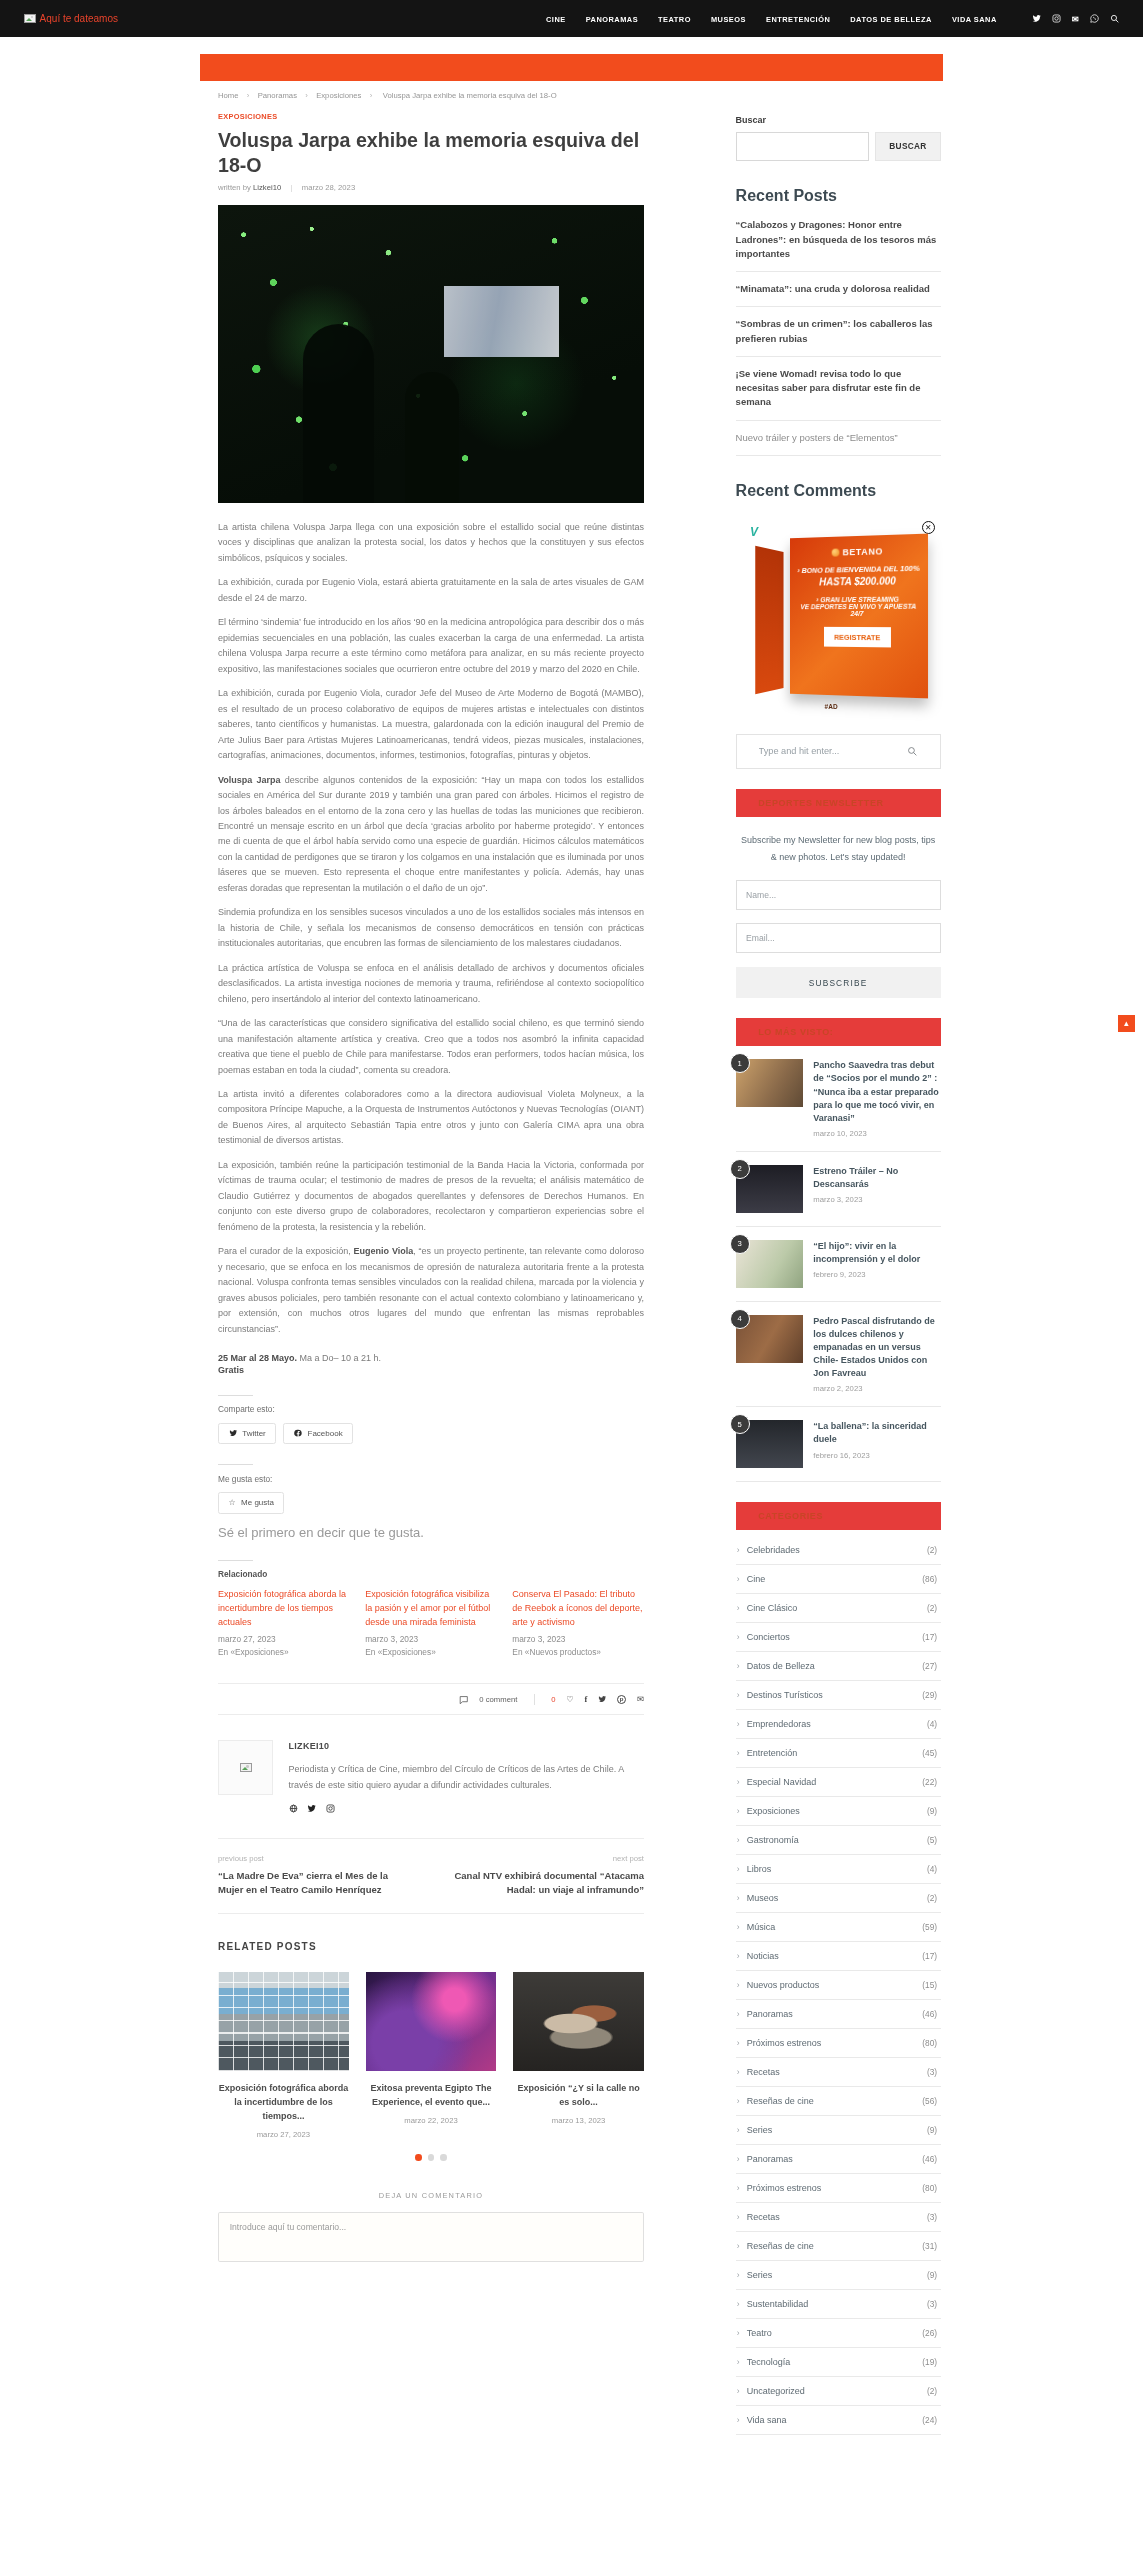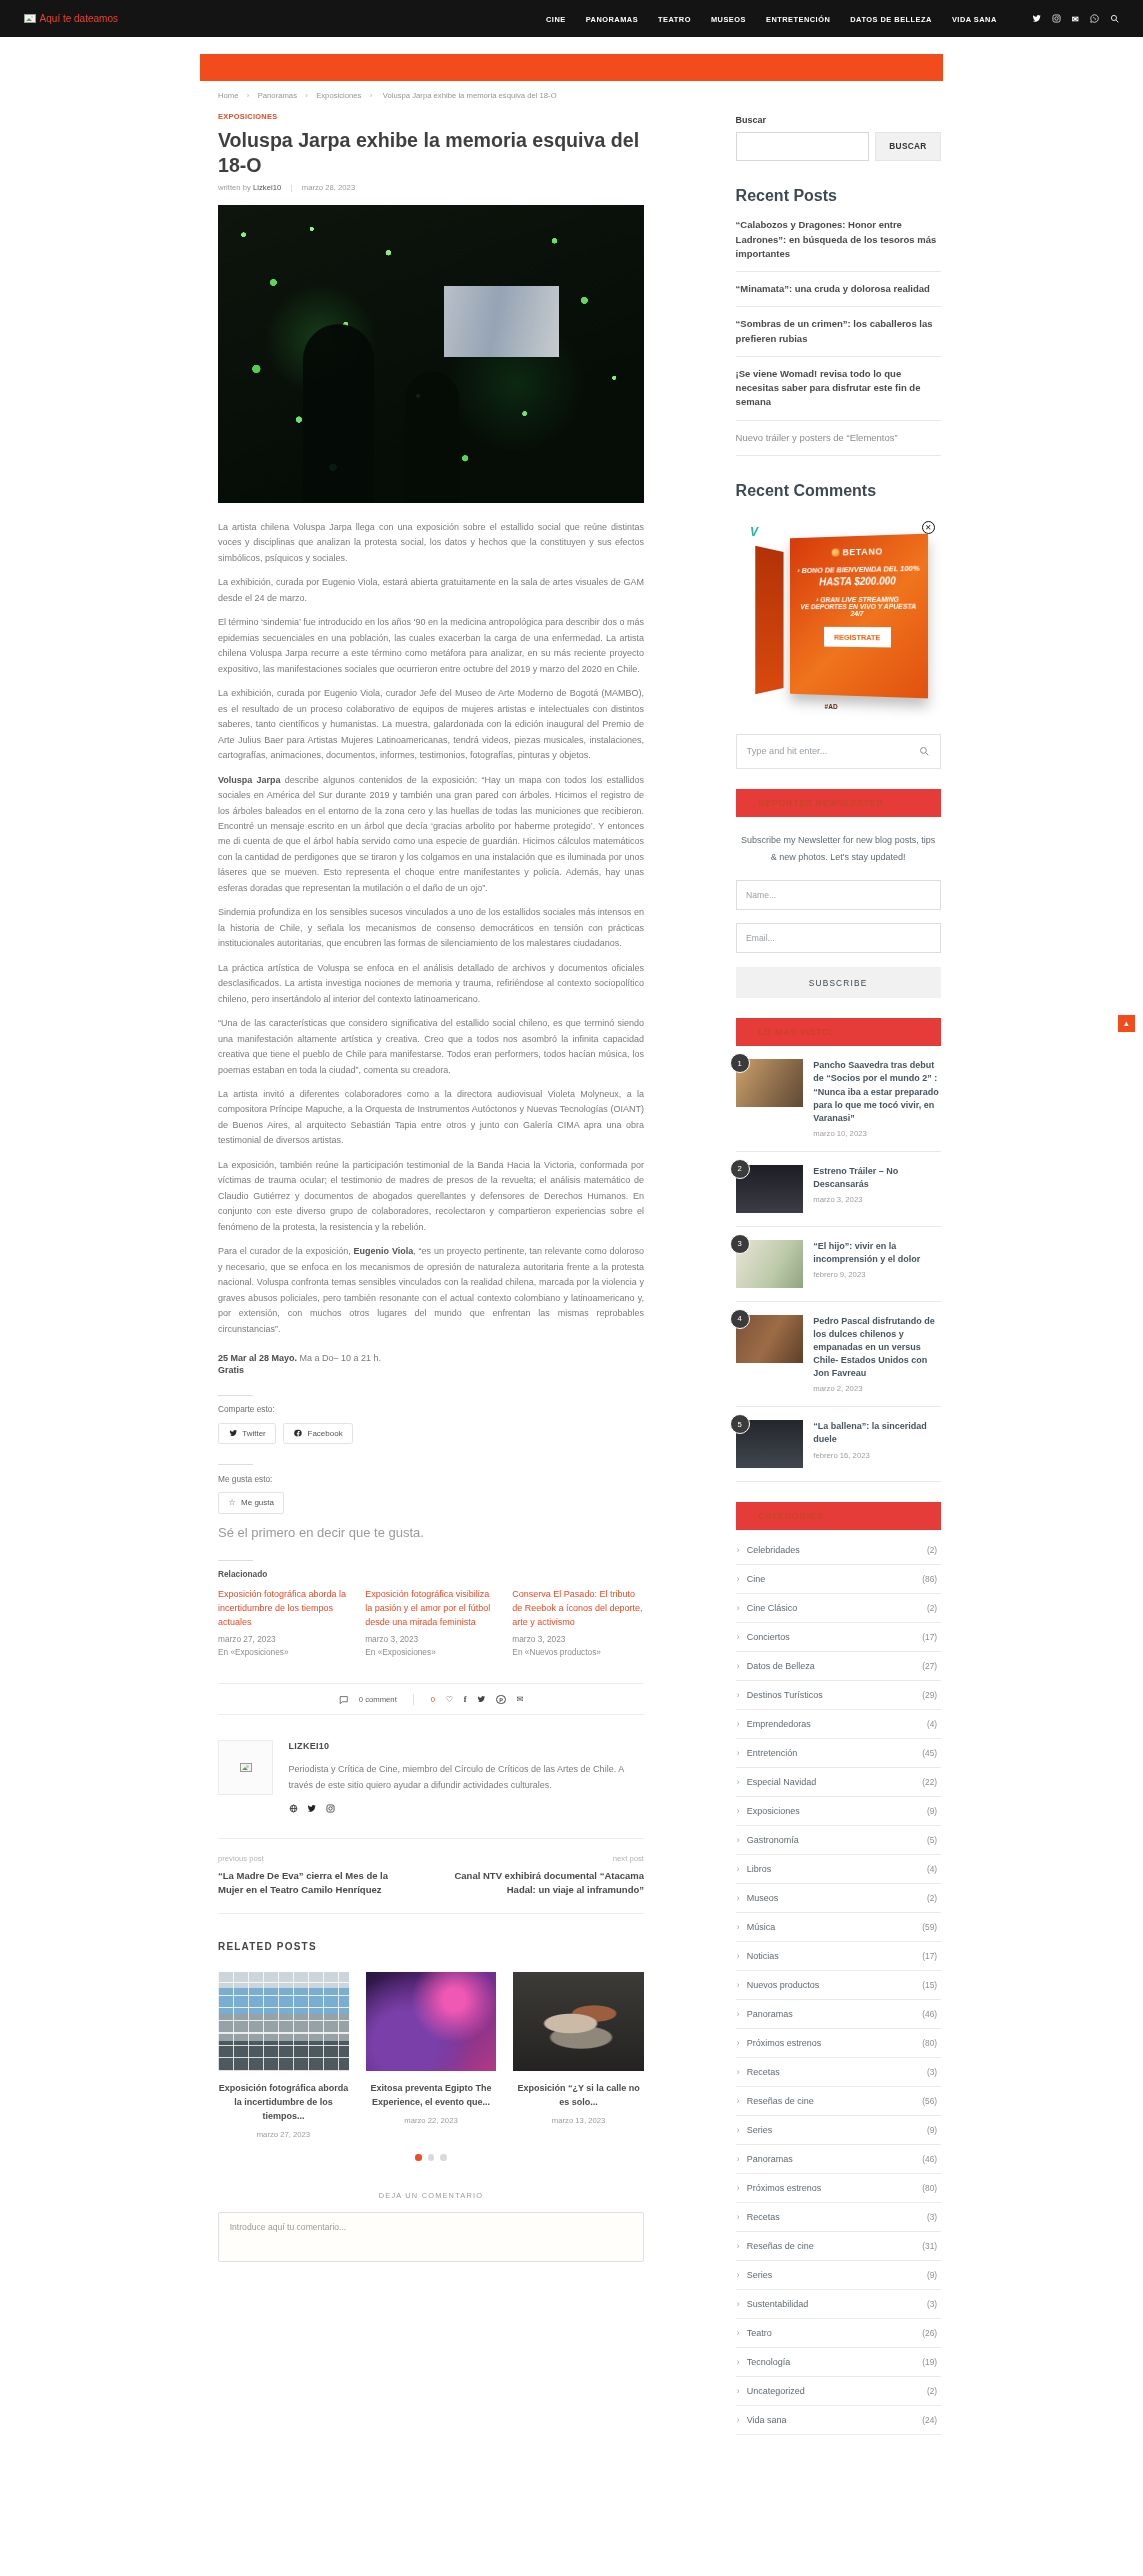--- a/index.html
+++ b/index.html
@@ -150,7 +150,7 @@
   .ad-btn { display: inline-block; background: #fff; color: #e8610f; font-weight: bold; font-size: 7.4px; padding: 5.4px 10.7px; cursor: pointer; }
   .ad-tag { position: absolute; left: 89px; bottom: 3.6px; font-size: 6.5px; font-weight: bold; color: #5a2b12; }
 
-  .search2 { margin: 20px 0 6px; border: 0.6px solid #e3e3e3; height: 35px; display: flex; align-items: center; justify-content: space-between; padding: 0 10px; }
+  .search2 { margin: 20px 0 6px; border: 0.6px solid #e3e3e3; height: 35px; display: flex; align-items: center; justify-content: space-between; padding: 0 22px; }
   .search2 input { border: 0; outline: none; font-size: 9.2px; color: #555; width: 85%; font-family: "Liberation Sans", sans-serif; }
   .search2 input::placeholder { color: #98a0a6; }
 

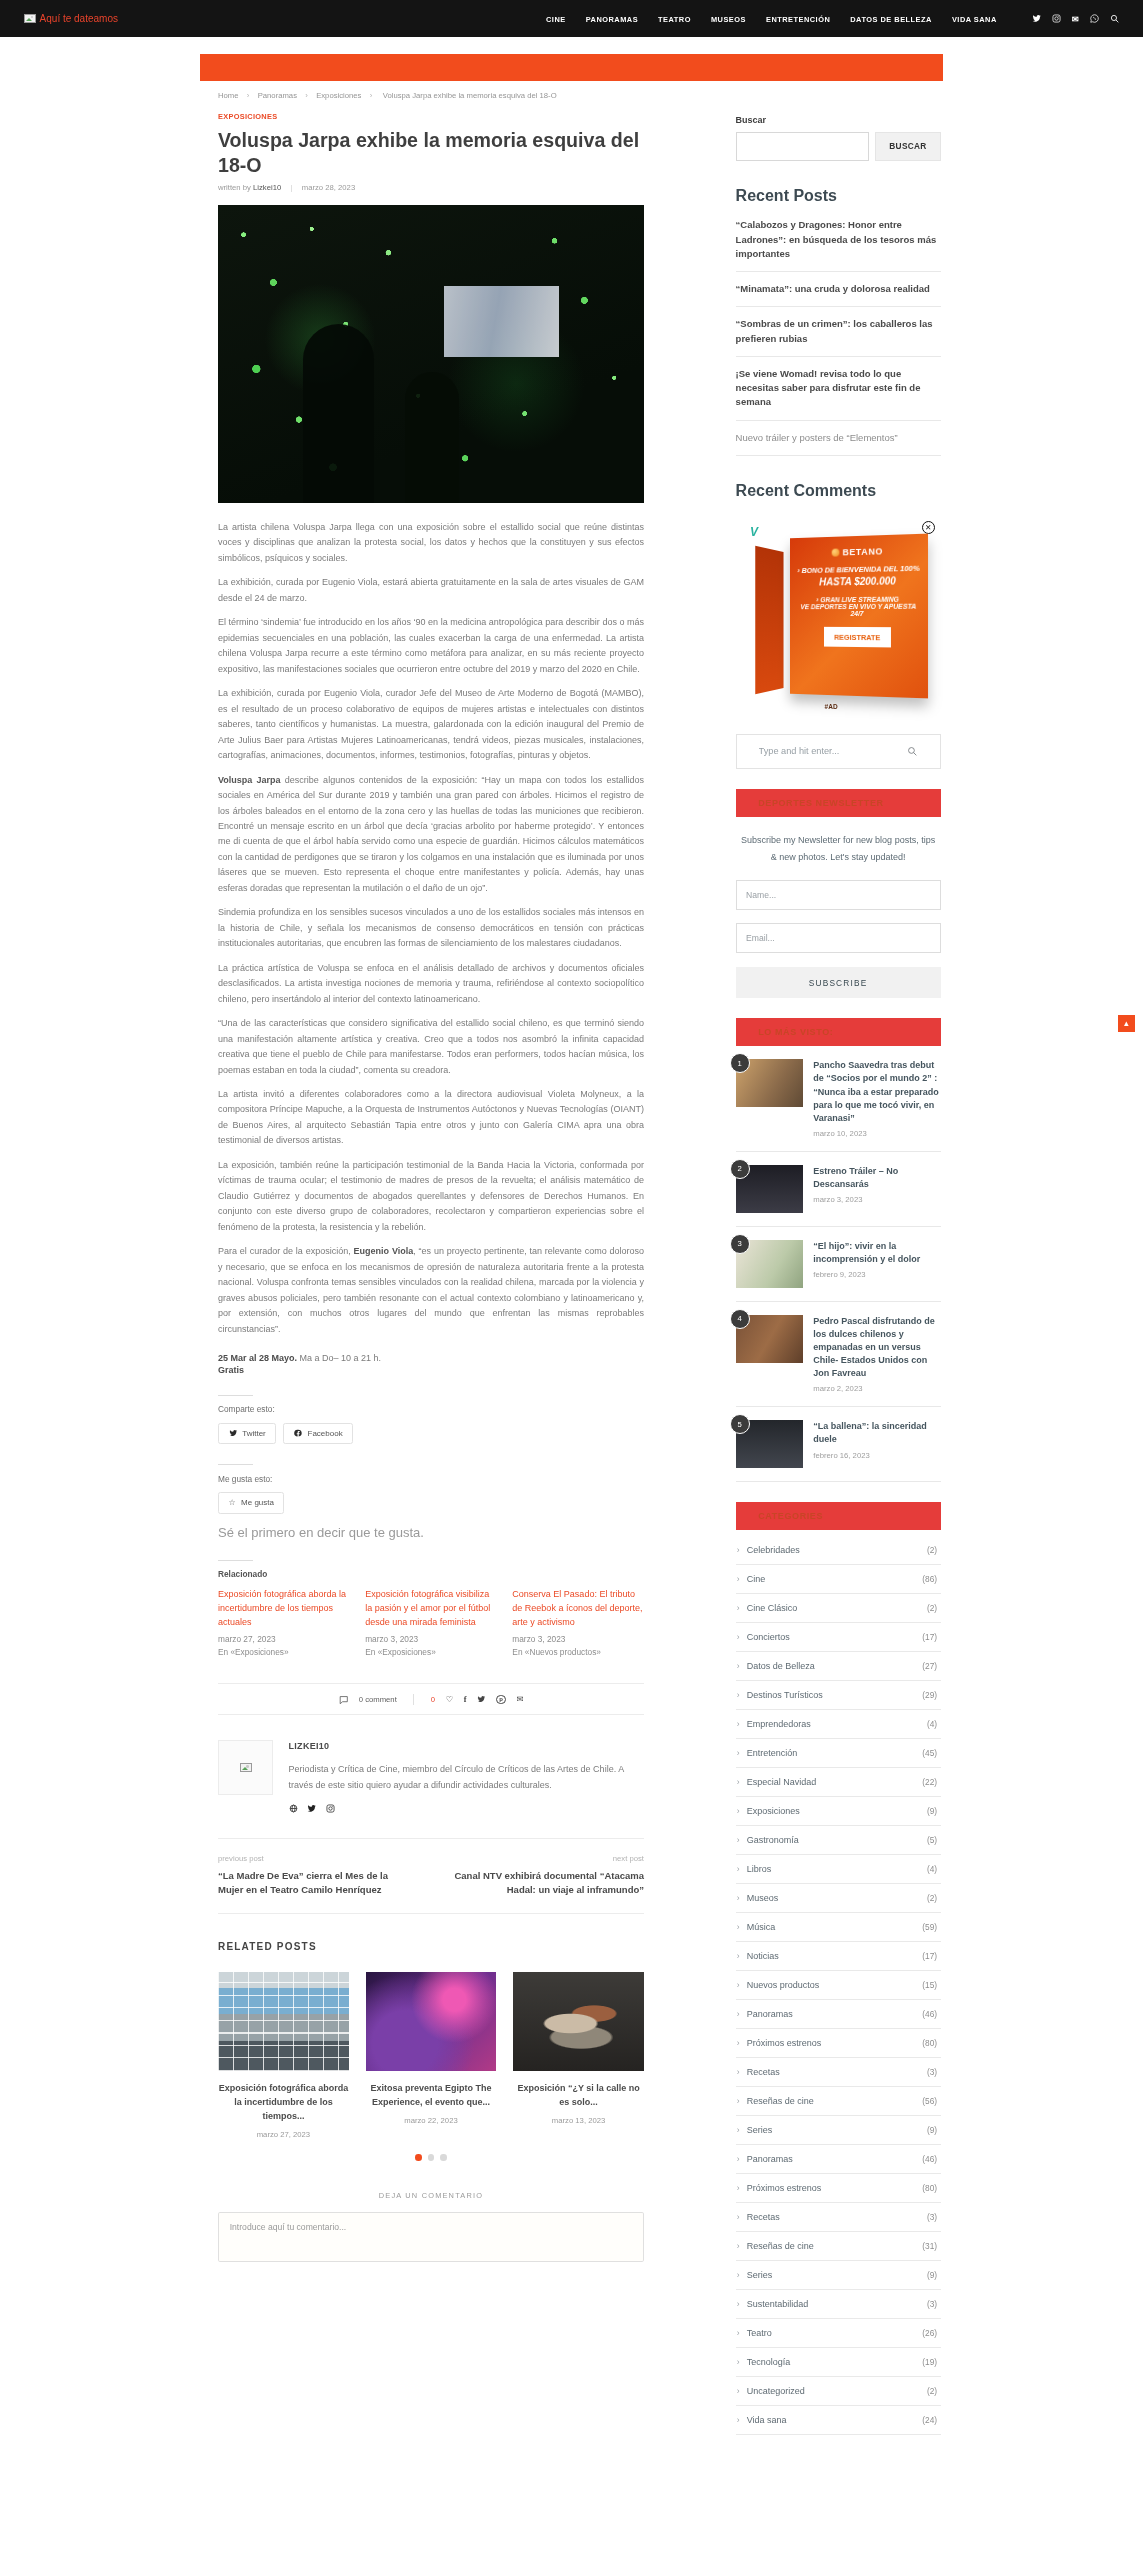--- a/index.html
+++ b/index.html
@@ -79,7 +79,7 @@
   .rel-item .rel-title { color: #eb4a26; font-size: 9px; line-height: 1.55; display: block; }
   .rel-item .rel-date, .rel-item .rel-ctx { color: #8d8d8d; font-size: 8.3px; margin-top: 3.6px; }
 
-  .comment-bar { margin-top: 26px; border-top: 0.6px solid #ececec; border-bottom: 0.6px solid #ececec; padding: 9.5px 0; display: flex; align-items: center; justify-content: center; gap: 10.7px; font-size: 7.7px; color: #5f5f5f; }
+  .comment-bar { margin-top: 26px; border-top: 0.6px solid #ececec; border-bottom: 0.6px solid #ececec; padding: 9.5px 0; display: flex; align-items: center; justify-content: flex-end; gap: 10.7px; font-size: 7.7px; color: #5f5f5f; }
   .comment-bar .vdiv { width: 0.6px; height: 10.7px; background: #e0e0e0; margin: 0 6px; }
   .comment-bar .like-num { color: #e8432b; }
   .comment-bar .ic { color: #444; display: inline-flex; align-items: center; font-size: 8.3px; }

